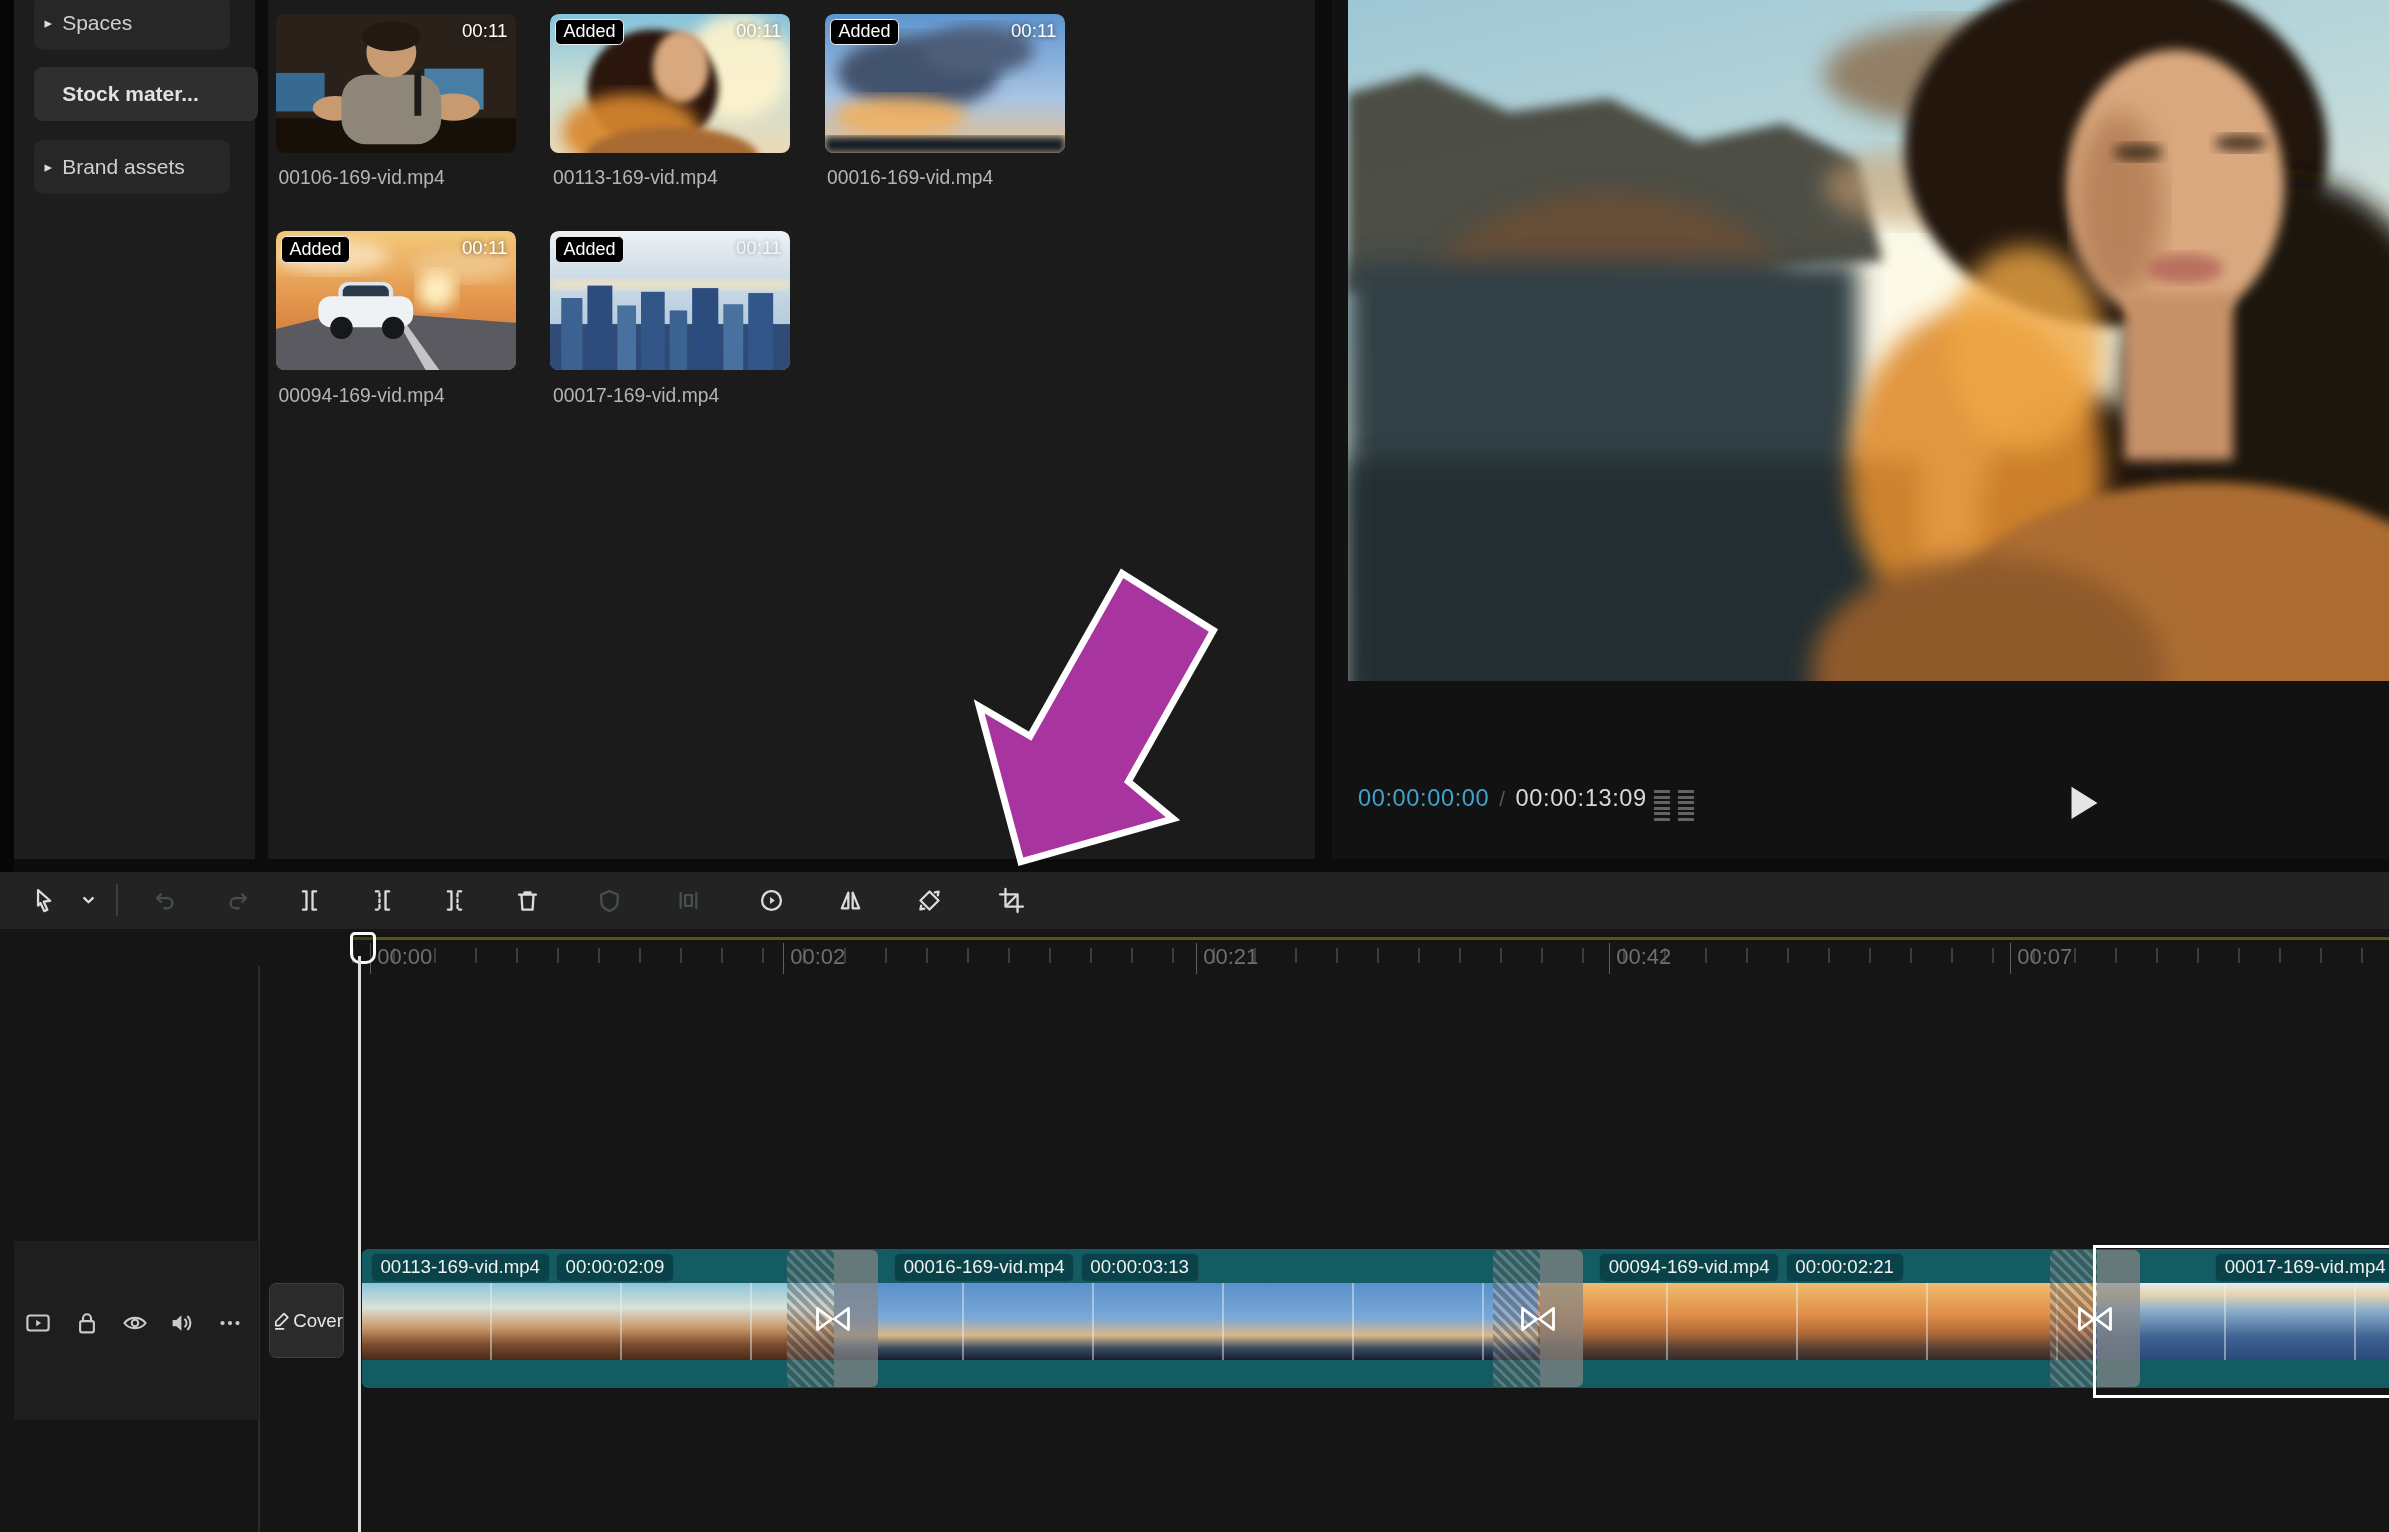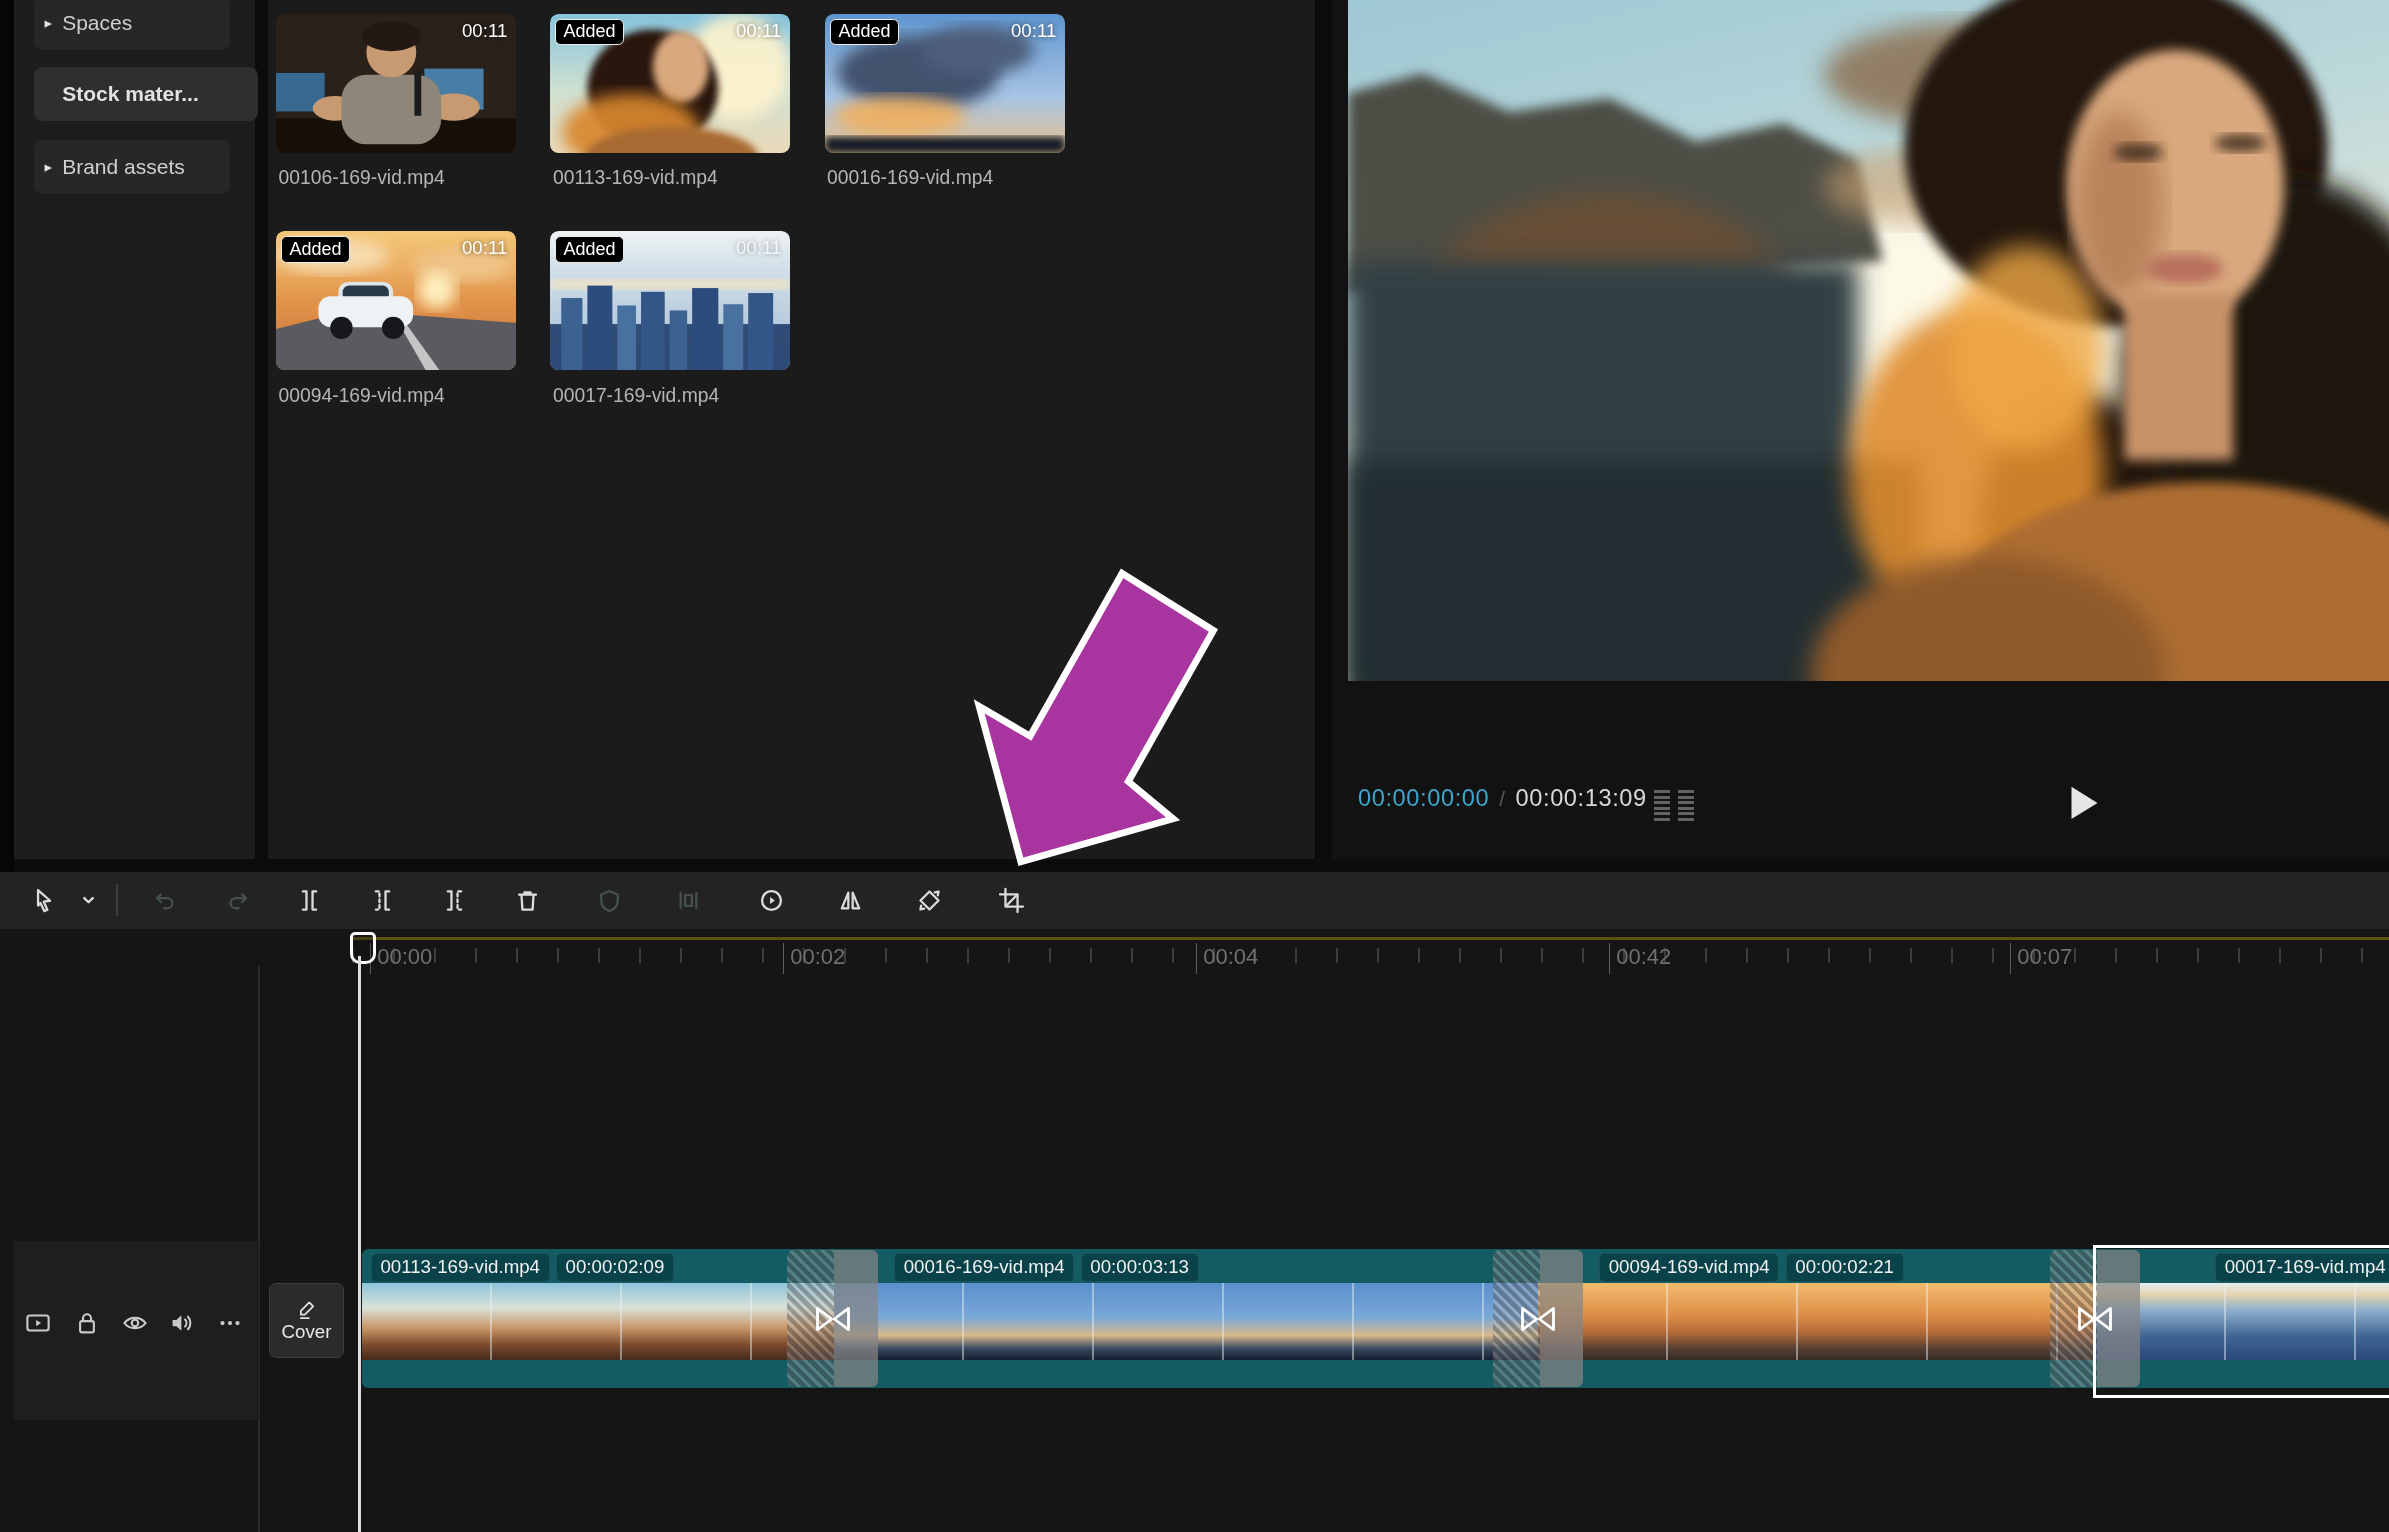--- a/index.html
+++ b/index.html
@@ -384,7 +384,7 @@
       <div id="ruler-ticks"></div>
       <span class="ruler-label" style="left:370px;">00:00</span>
       <span class="ruler-label" style="left:783px;">00:02</span>
-      <span class="ruler-label" style="left:1196px;">00:04</span>
+      <span class="ruler-label" style="left:1196px;">00:21</span>
       <span class="ruler-label" style="left:1609px;">00:42</span>
       <span class="ruler-label" style="left:2010px;">00:07</span>
     </div>

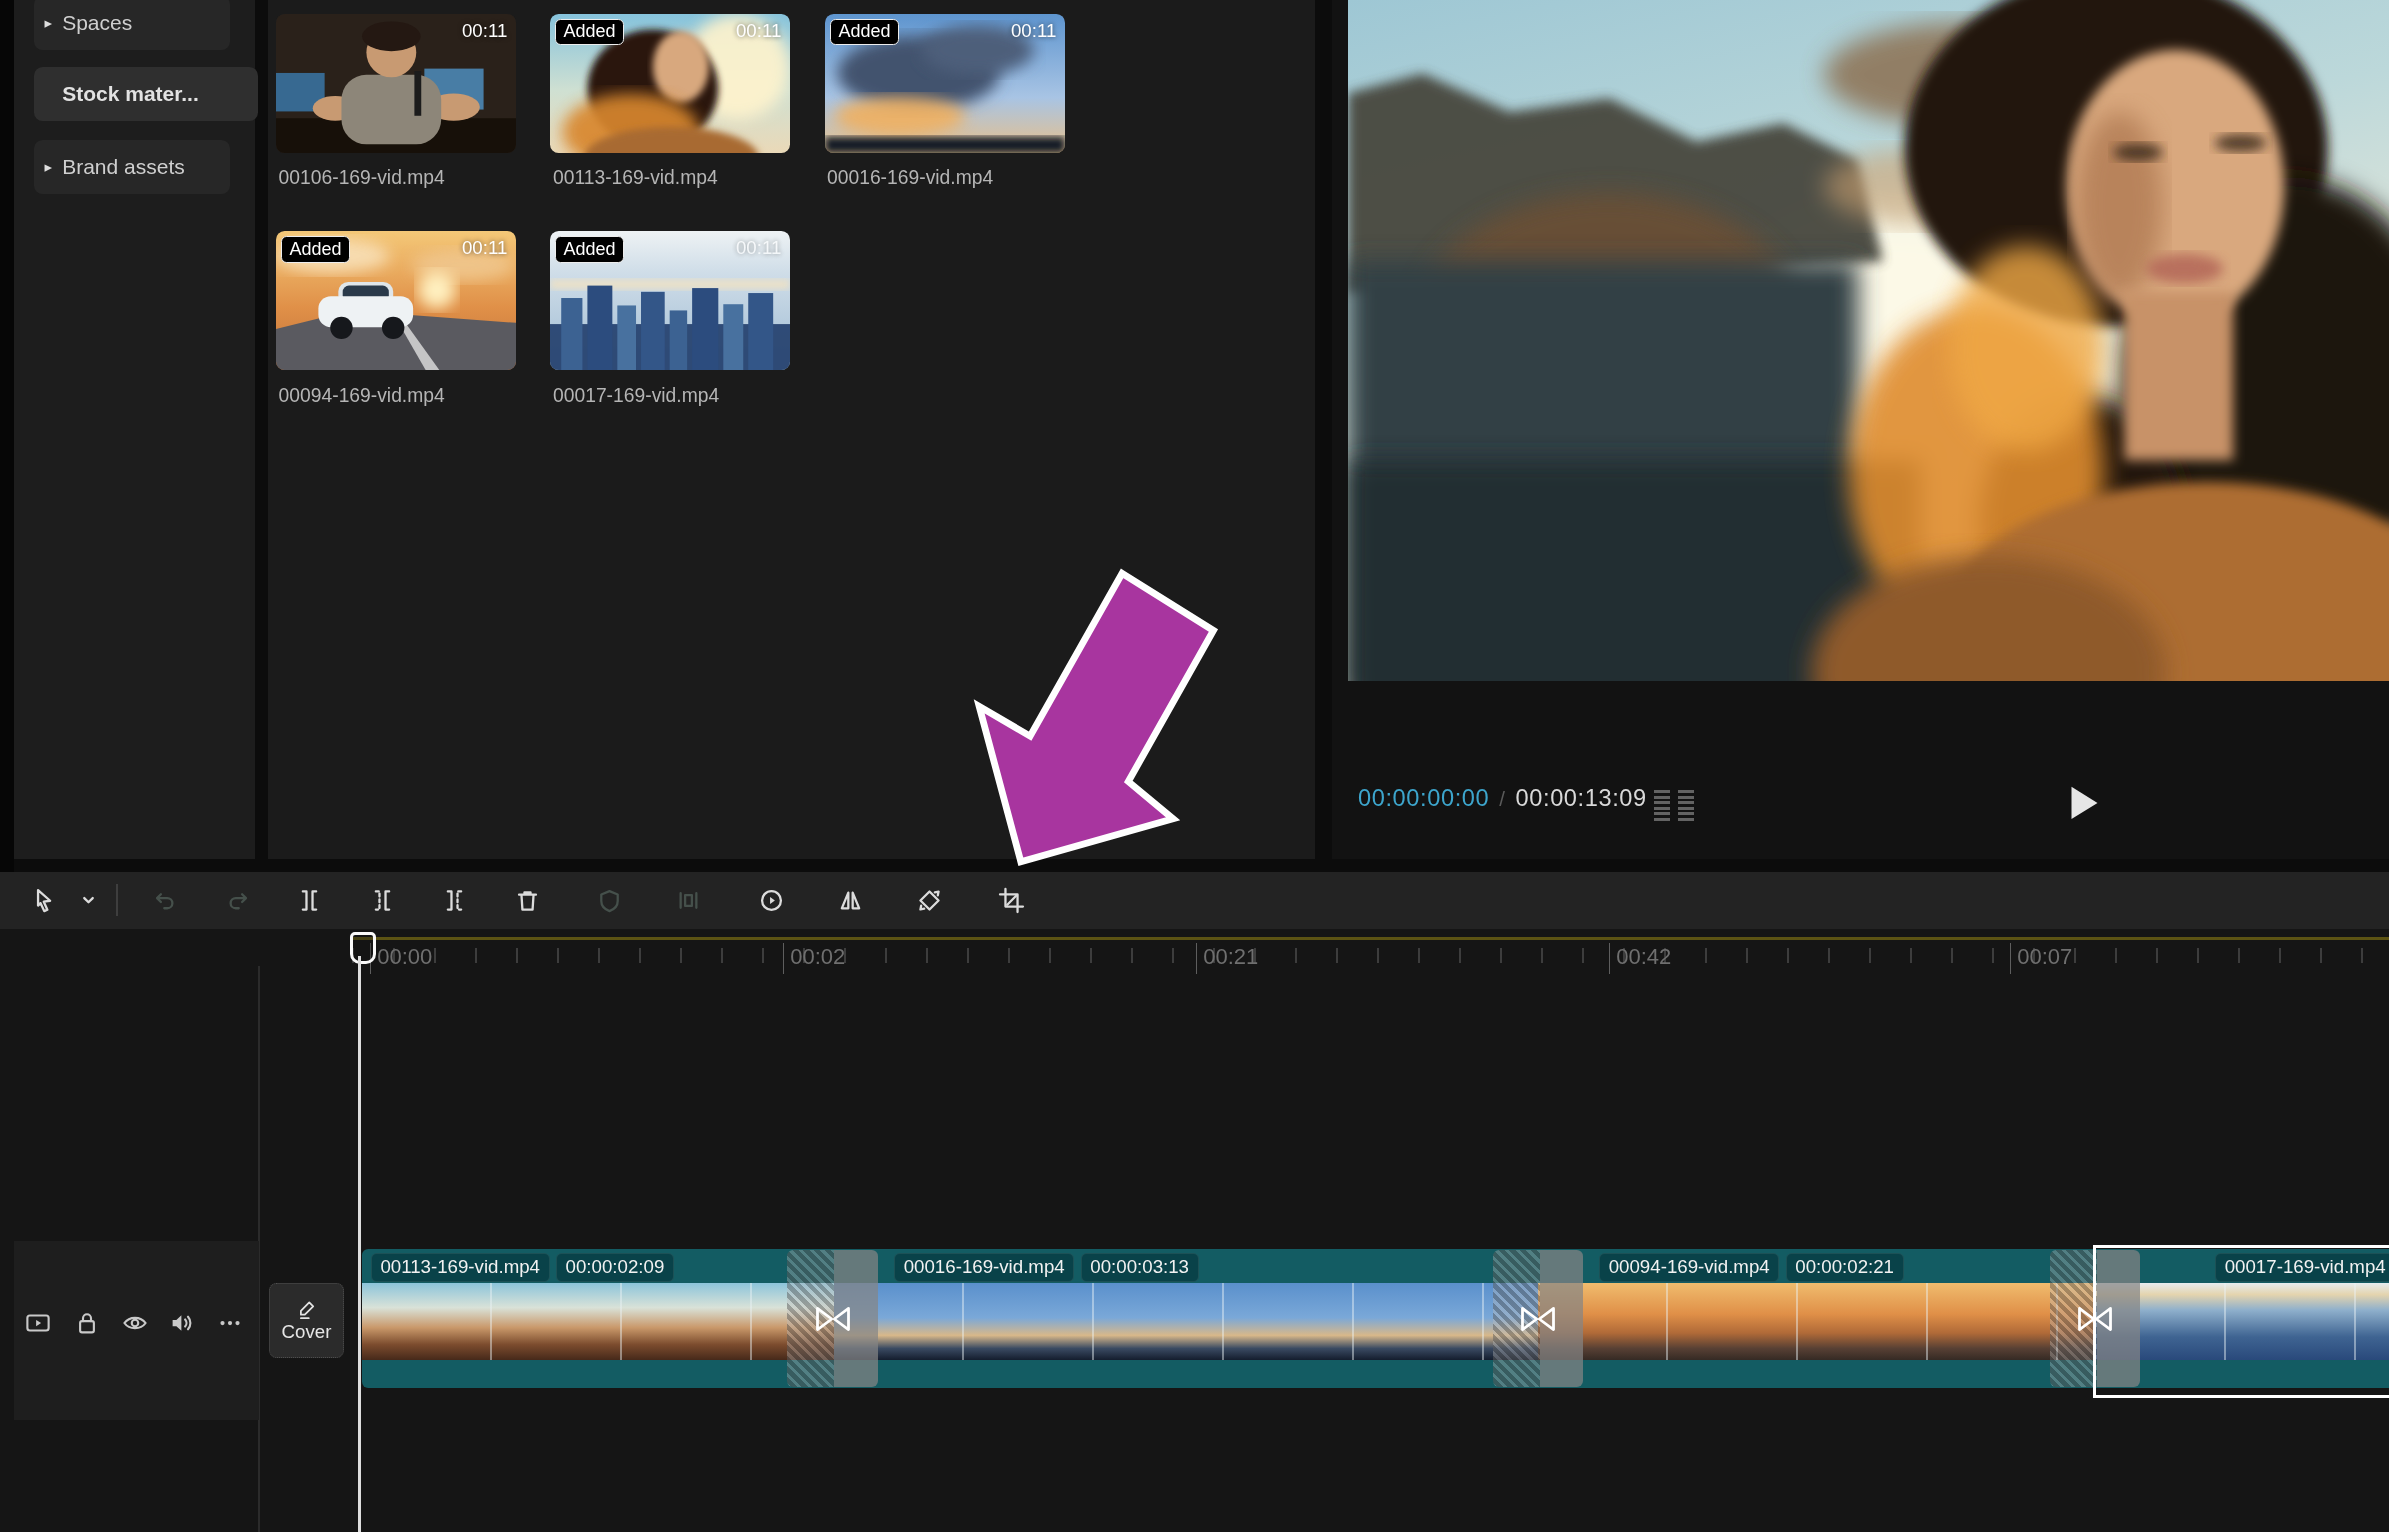--- a/index.html
+++ b/index.html
@@ -62,7 +62,7 @@
   .trk-icon svg{width:100%;height:100%;stroke:#c9c9c9;stroke-width:1.7;fill:none;stroke-linecap:round;stroke-linejoin:round;}
   .trk-icon svg .f{fill:#c9c9c9;stroke:none;}
   #cover-btn{position:absolute;left:269px;top:354px;width:73px;height:73px;background:#2b2b2b;
-    border:1.9px dotted #525252;border-radius:7.5px;display:flex;flex-direction:column;align-items:center;justify-content:center;gap:0;}
+    border:1.9px dotted #525252;border-radius:7.5px;display:flex;flex-direction:row;align-items:center;justify-content:center;gap:0;}
   #cover-btn svg{width:23.6px;height:23.6px;stroke:#e3e3e3;stroke-width:1.8;fill:none;stroke-linecap:round;stroke-linejoin:round;}
   #cover-btn .lbl{color:#e6e6e6;font-size:18.7px;}
 

